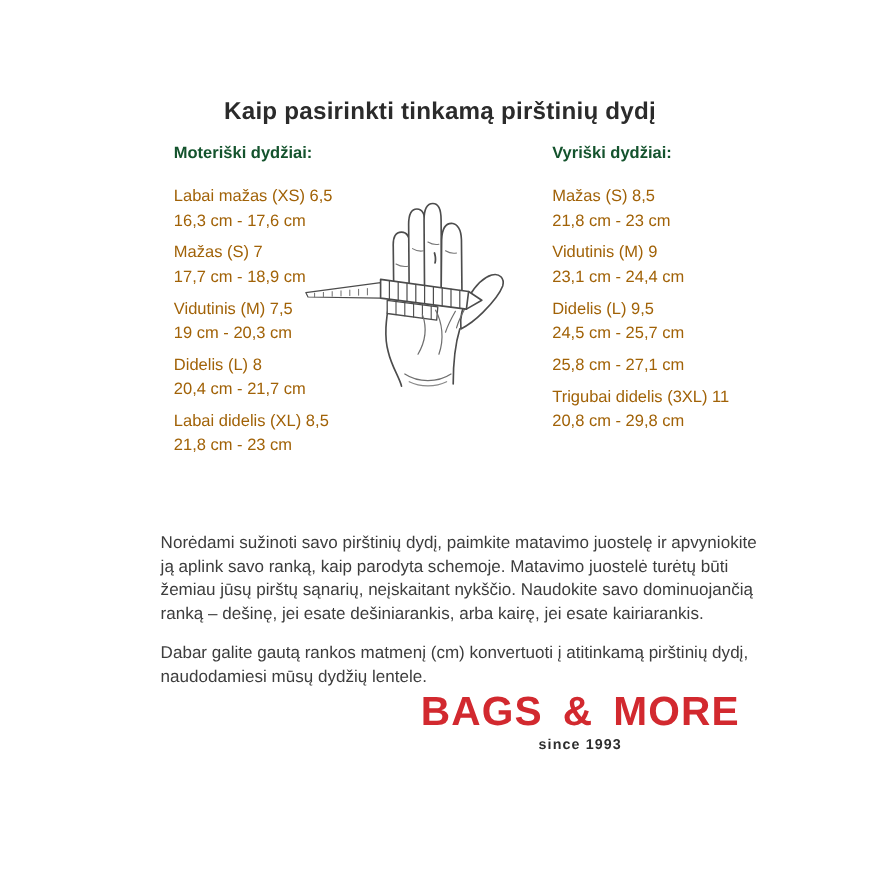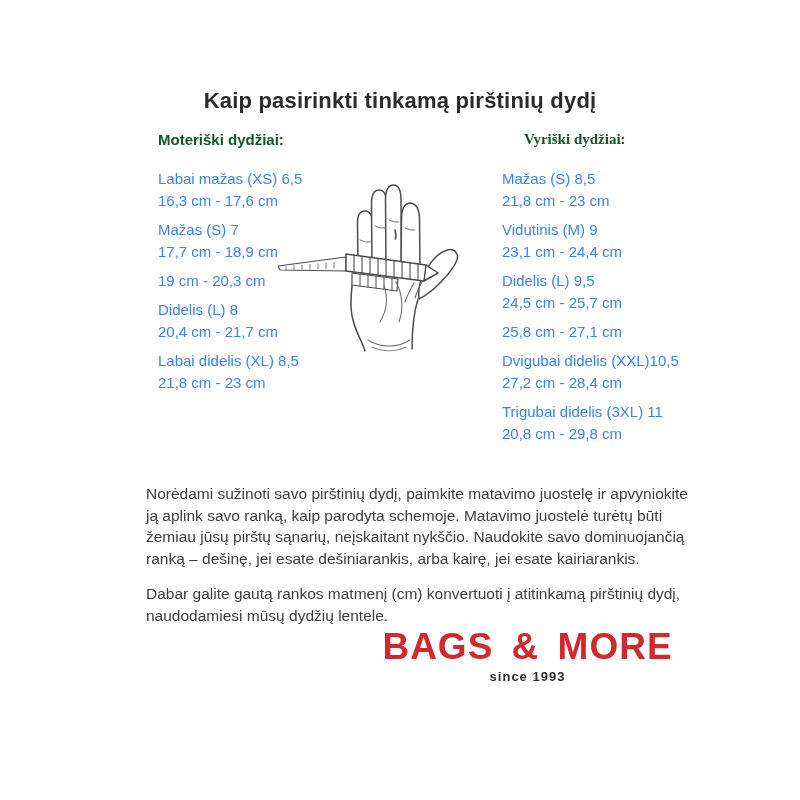--- a/index.html
+++ b/index.html
@@ -32,7 +32,7 @@
     color: #14532d;
   }
   .col-header.women { left: 158px; }
-  .col-header.men   { left: 524px; font-family: Liberation Serif, serif; }
+  .col-header.men   { left: 502px; }
   .size-col {
     position: absolute;
     top: 168px;

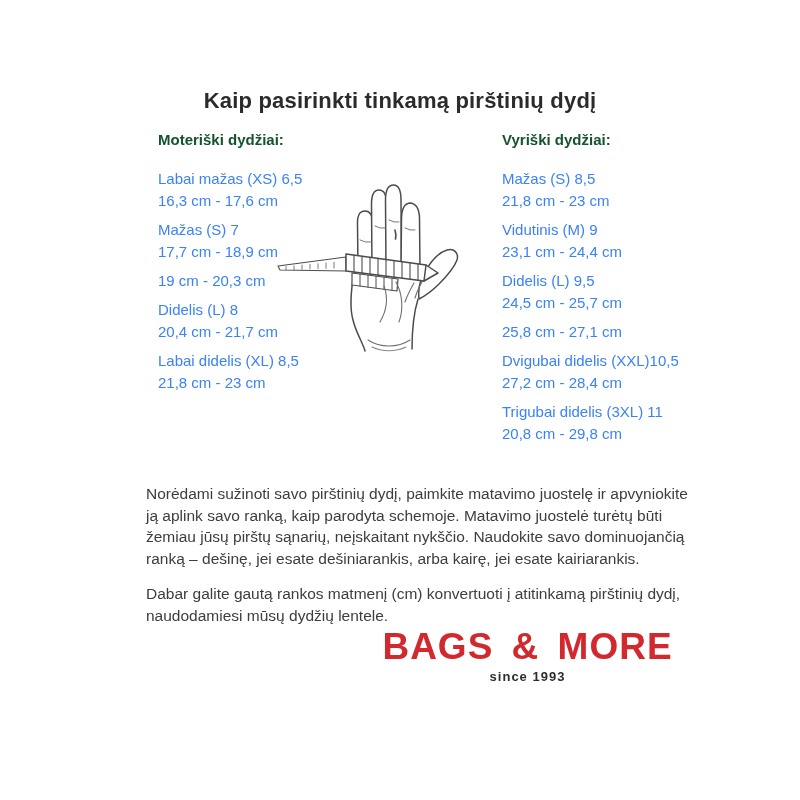--- a/index.html
+++ b/index.html
@@ -38,7 +38,7 @@
     top: 168px;
     font-size: 15px;
     line-height: 22px;
-    color: #3b82f6;
+    color: #a16207;
   }
   .size-col.women { left: 158px; }
   .size-col.men   { left: 502px; }

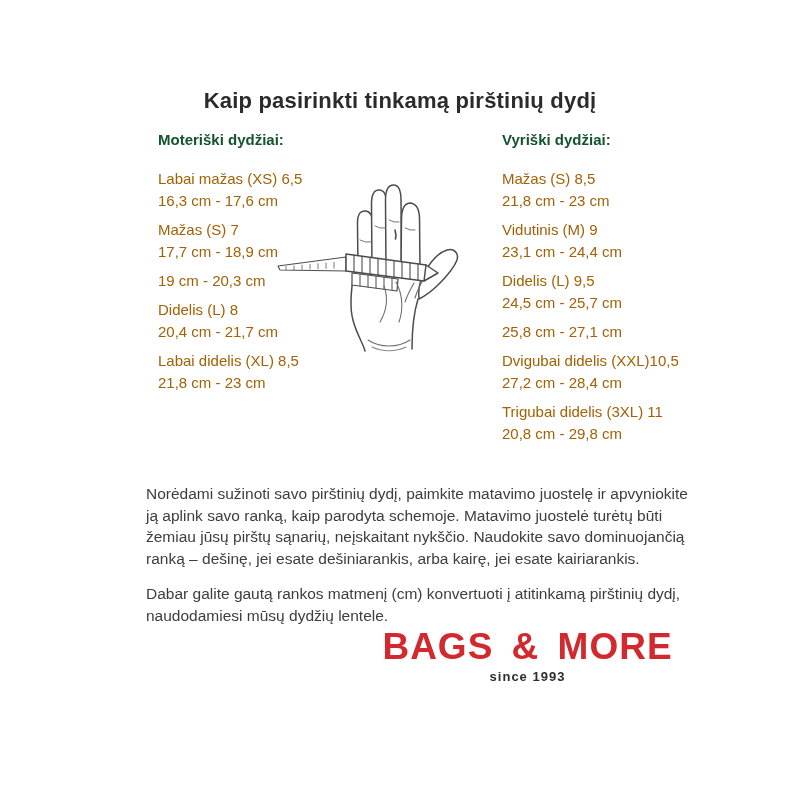--- a/index.html
+++ b/index.html
@@ -103,6 +103,7 @@
       <div>17,7 cm - 18,9 cm</div>
     </div>
     <div class="size-entry">
+      <div>Vidutinis (M) 7,5</div>
       <div>19 cm - 20,3 cm</div>
     </div>
     <div class="size-entry">

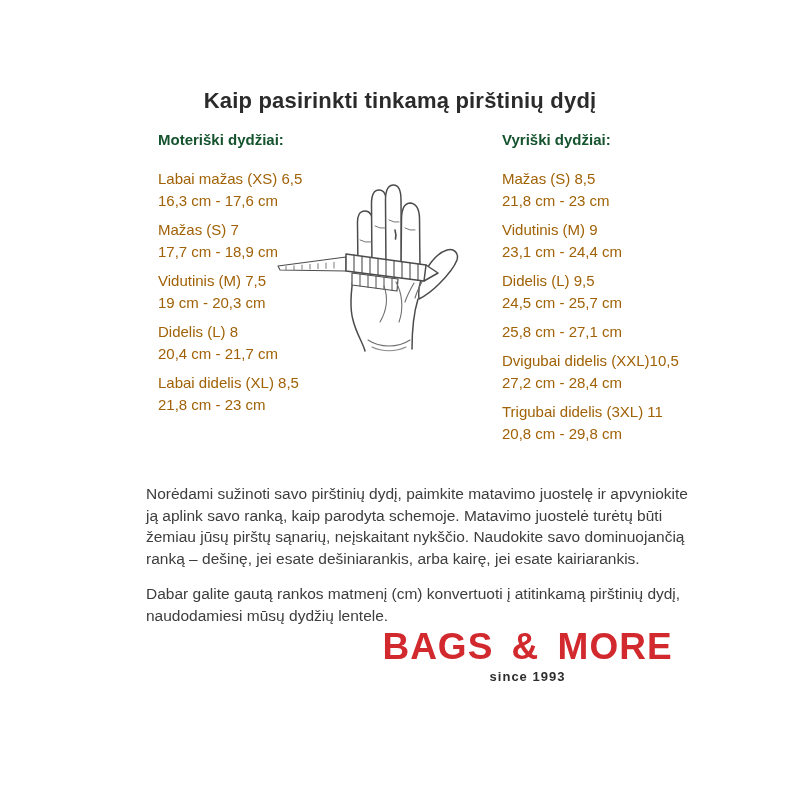--- a/index.html
+++ b/index.html
@@ -133,10 +133,6 @@
       <div>25,8 cm - 27,1 cm</div>
     </div>
     <div class="size-entry">
-      <div>Dvigubai didelis (XXL)10,5</div>
-      <div>27,2 cm - 28,4 cm</div>
-    </div>
-    <div class="size-entry">
       <div>Trigubai didelis (3XL) 11</div>
       <div>20,8 cm - 29,8 cm</div>
     </div>

